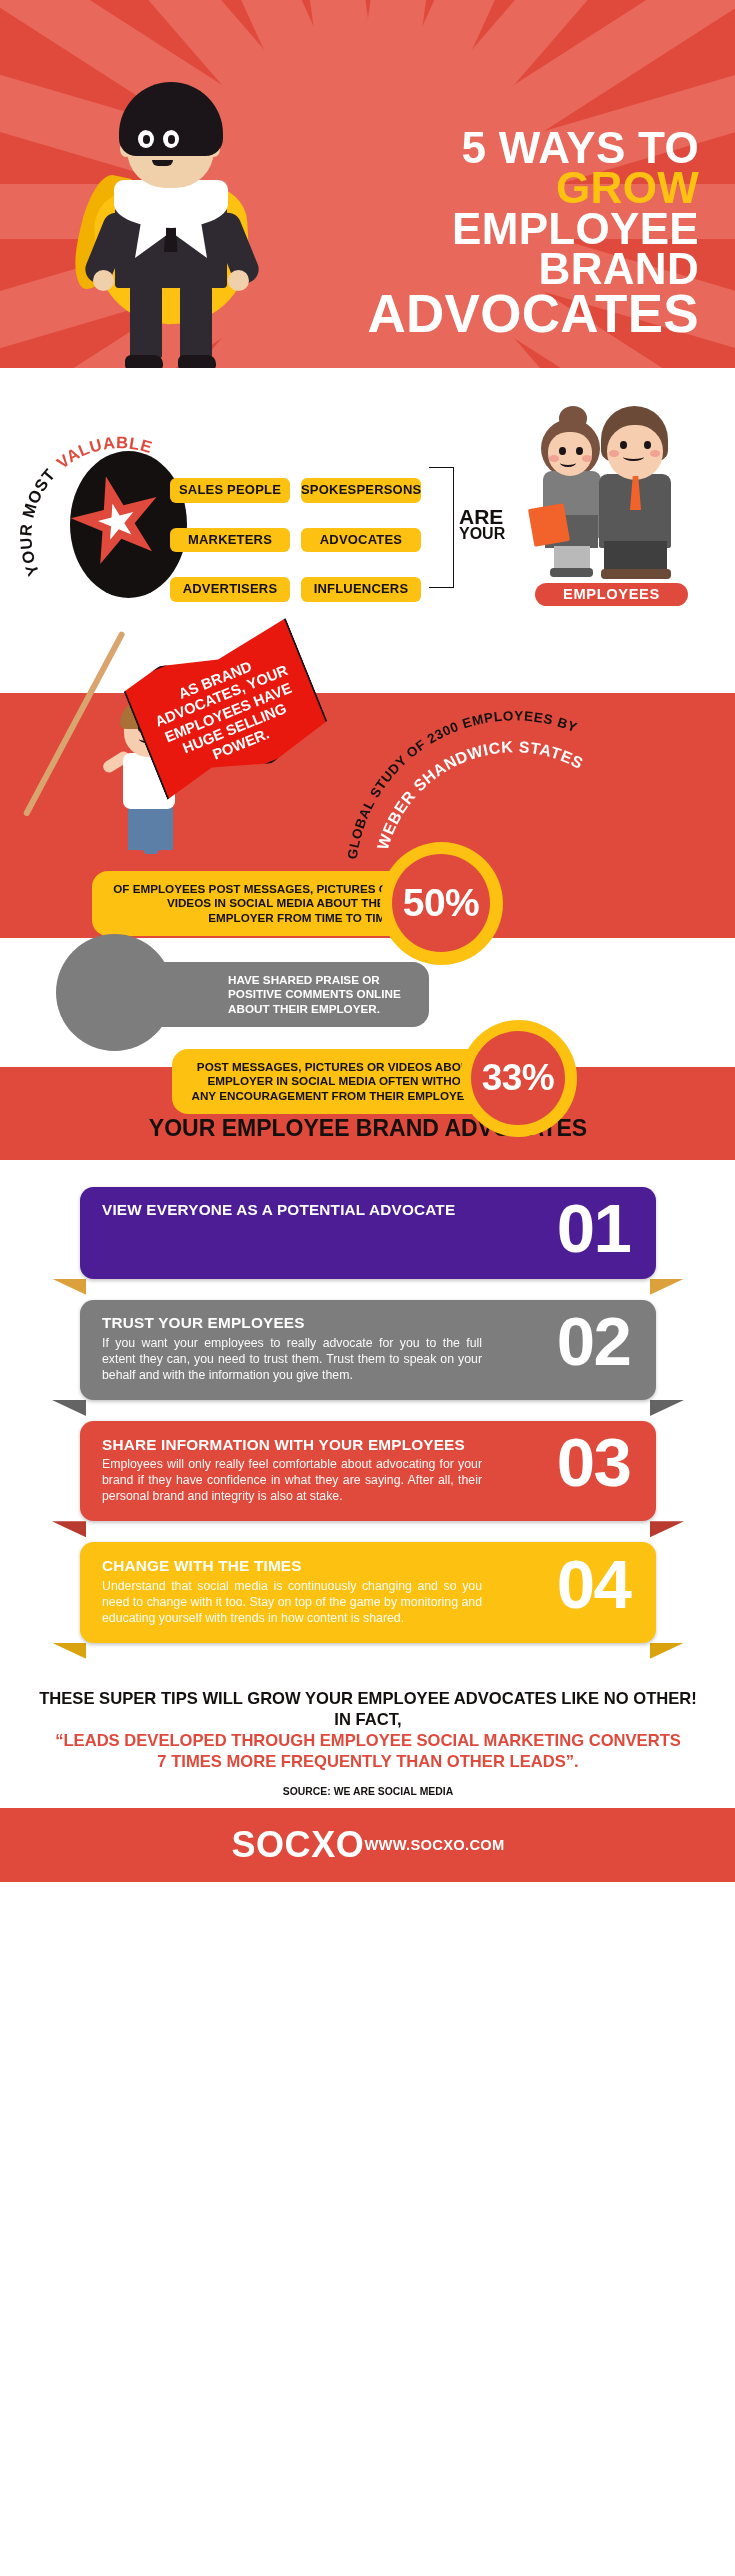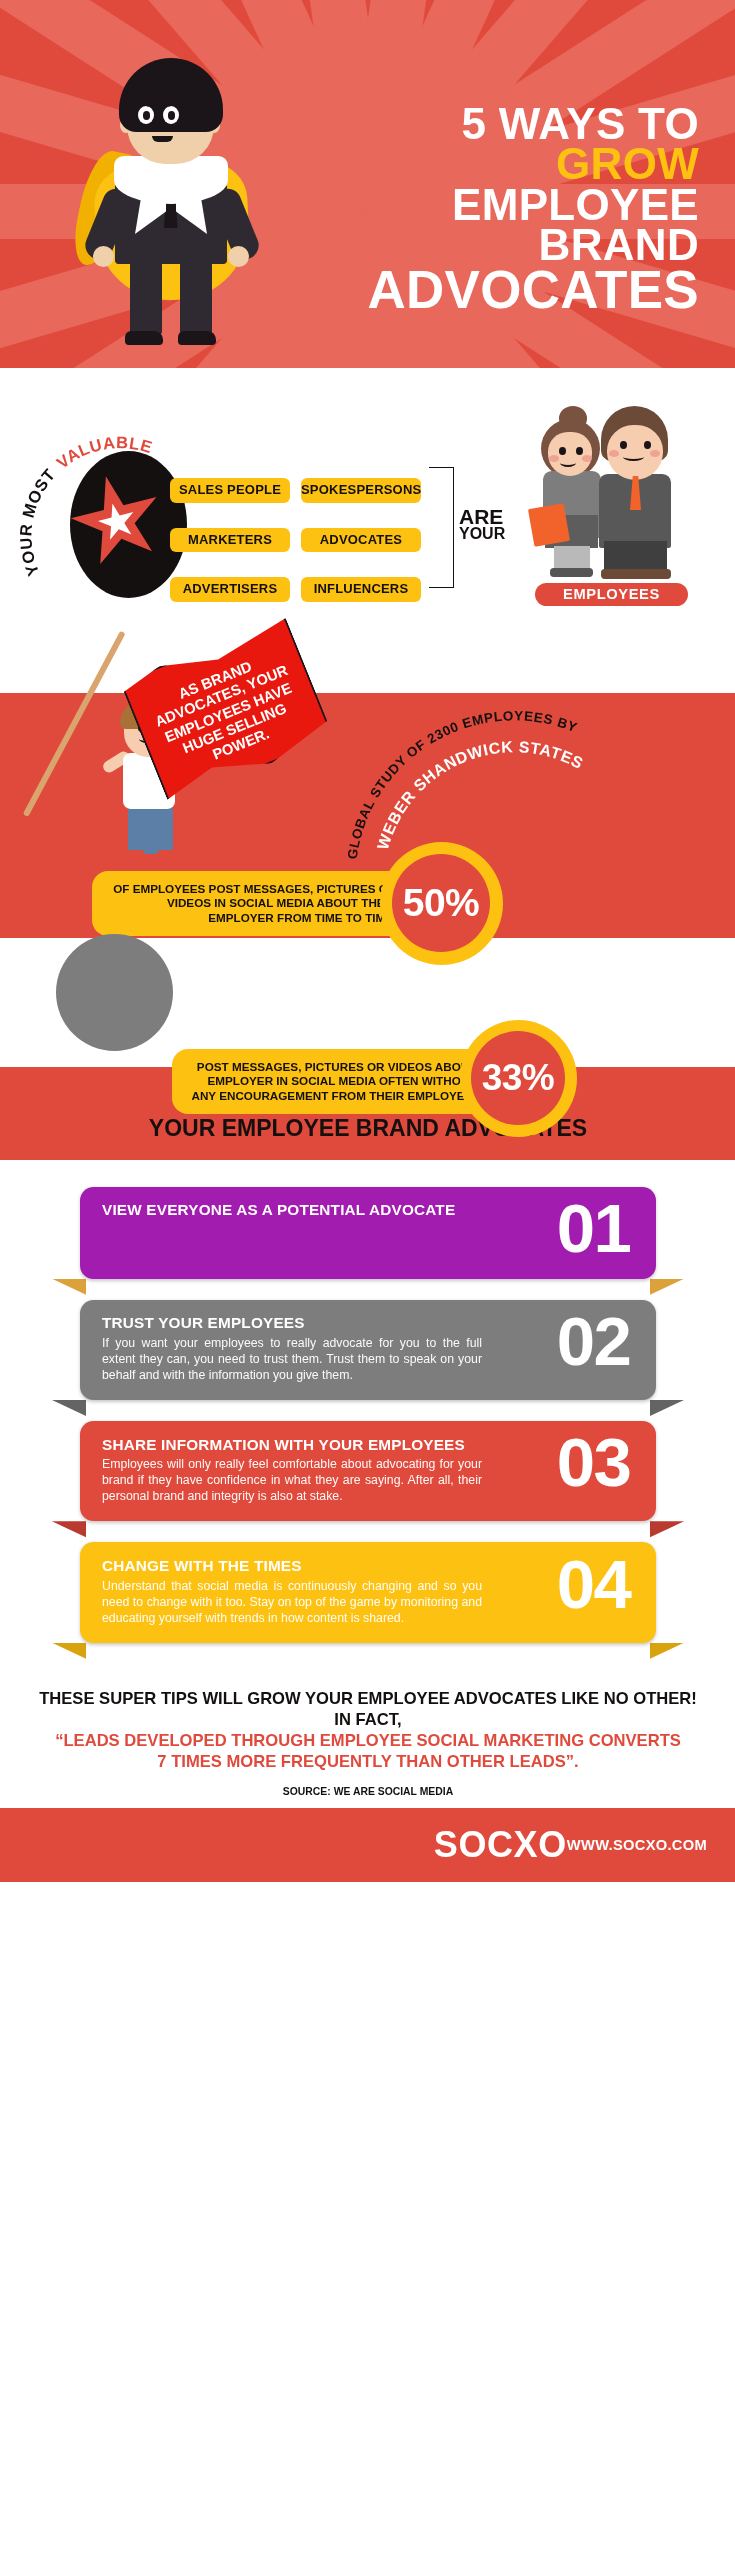--- a/index.html
+++ b/index.html
@@ -27,7 +27,7 @@
     background:#e8685b;
     transform-origin:0 50%;
   }
-  .hero-inner { position:relative; height:100%; }
+  .hero-inner { position:relative; height:100%;margin-top:24px; }
 
   
   .hero-char { position:absolute; left:71px; top:58px; width:202px; height:288px; }

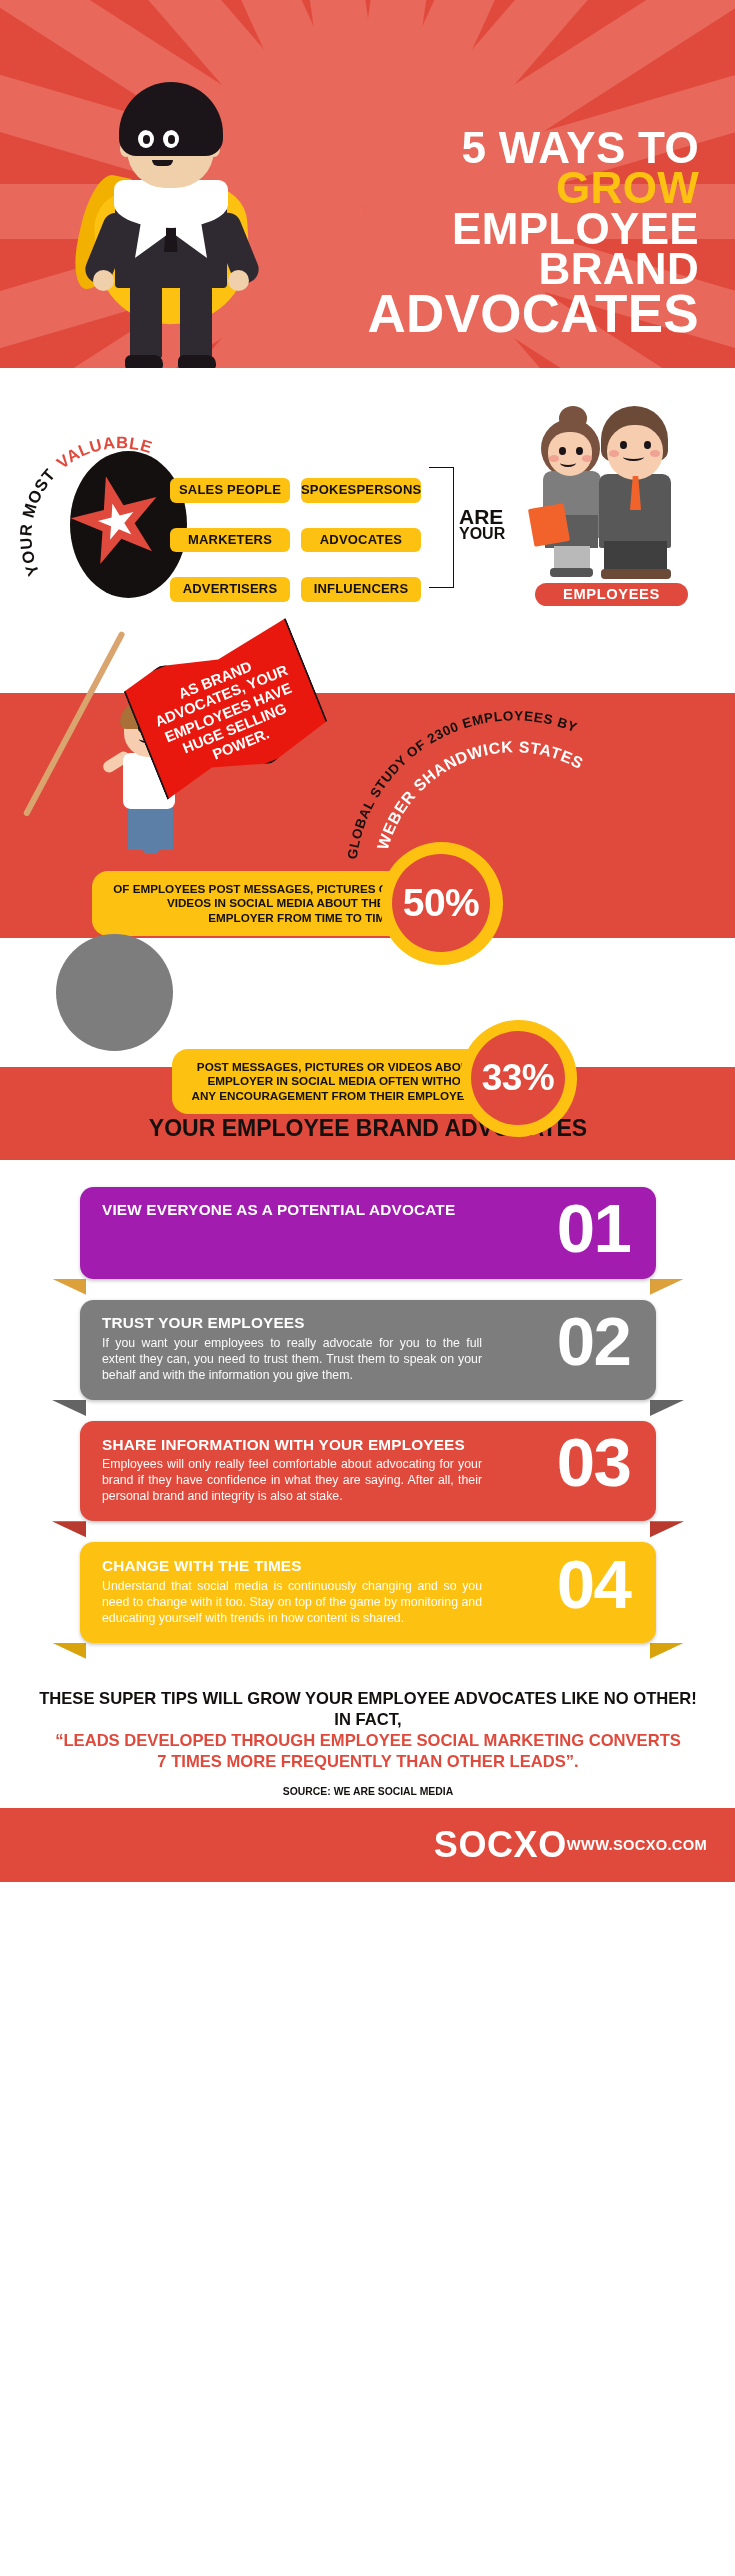--- a/index.html
+++ b/index.html
@@ -490,6 +490,7 @@
       <div class="stat-circle s50-inner">50%</div>
 
       <div class="stat-circle s39-circle"></div>
+      <div class="stat-box s39-box">HAVE SHARED PRAISE OR POSITIVE COMMENTS ONLINE ABOUT THEIR EMPLOYER.</div>
 
       <div class="stat-box s33-box">POST MESSAGES, PICTURES OR VIDEOS ABOUT EMPLOYER IN SOCIAL MEDIA OFTEN WITHOUT ANY ENCOURAGEMENT FROM THEIR EMPLOYER.</div>
       <div class="stat-circle s33-circle"></div>

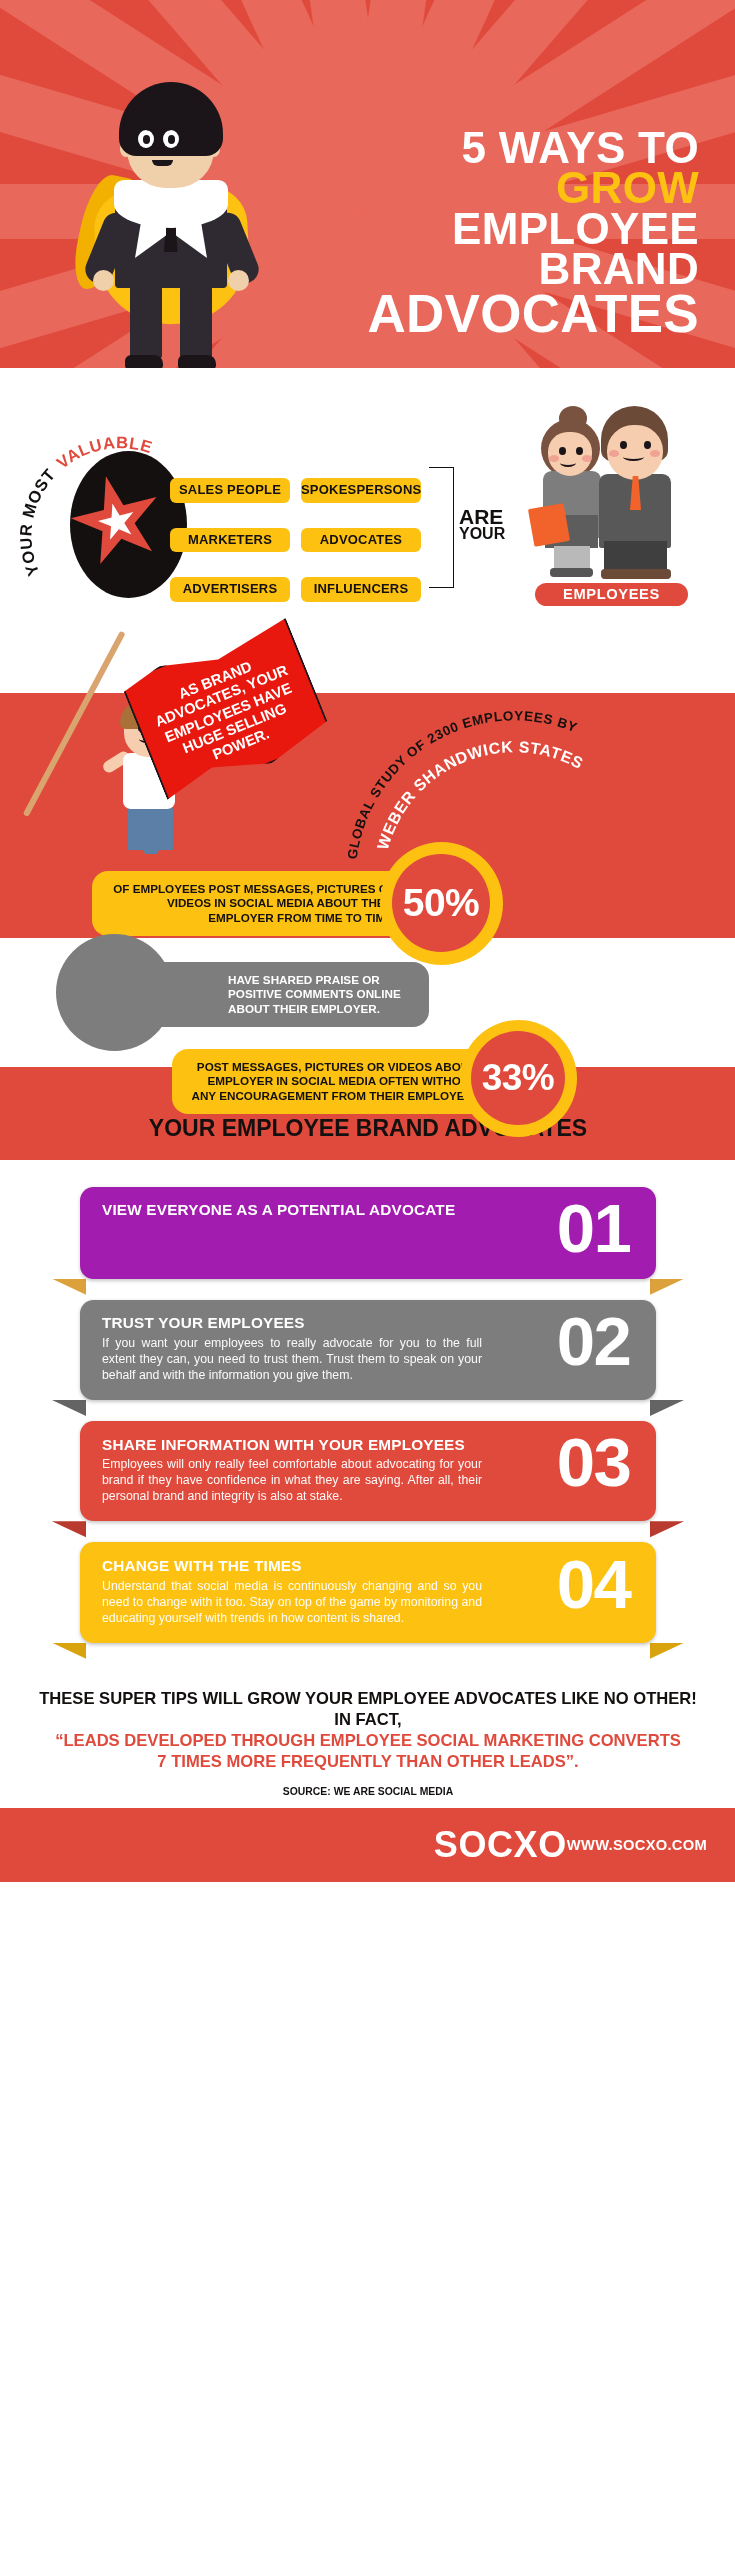--- a/index.html
+++ b/index.html
@@ -507,7 +507,7 @@
       <div class="tip">
         <div class="tip-ribbon-l" style="background: rgb(221, 161, 60);"></div>
         <div class="tip-ribbon-r" style="background: rgb(221, 161, 60);"></div>
-        <div class="tip-body" style="background: #a21caf;">
+        <div class="tip-body" style="background: #4c1d95;">
           <div class="tip-title">VIEW EVERYONE AS A POTENTIAL ADVOCATE</div>
           <div class="tip-num">01</div>
         </div>

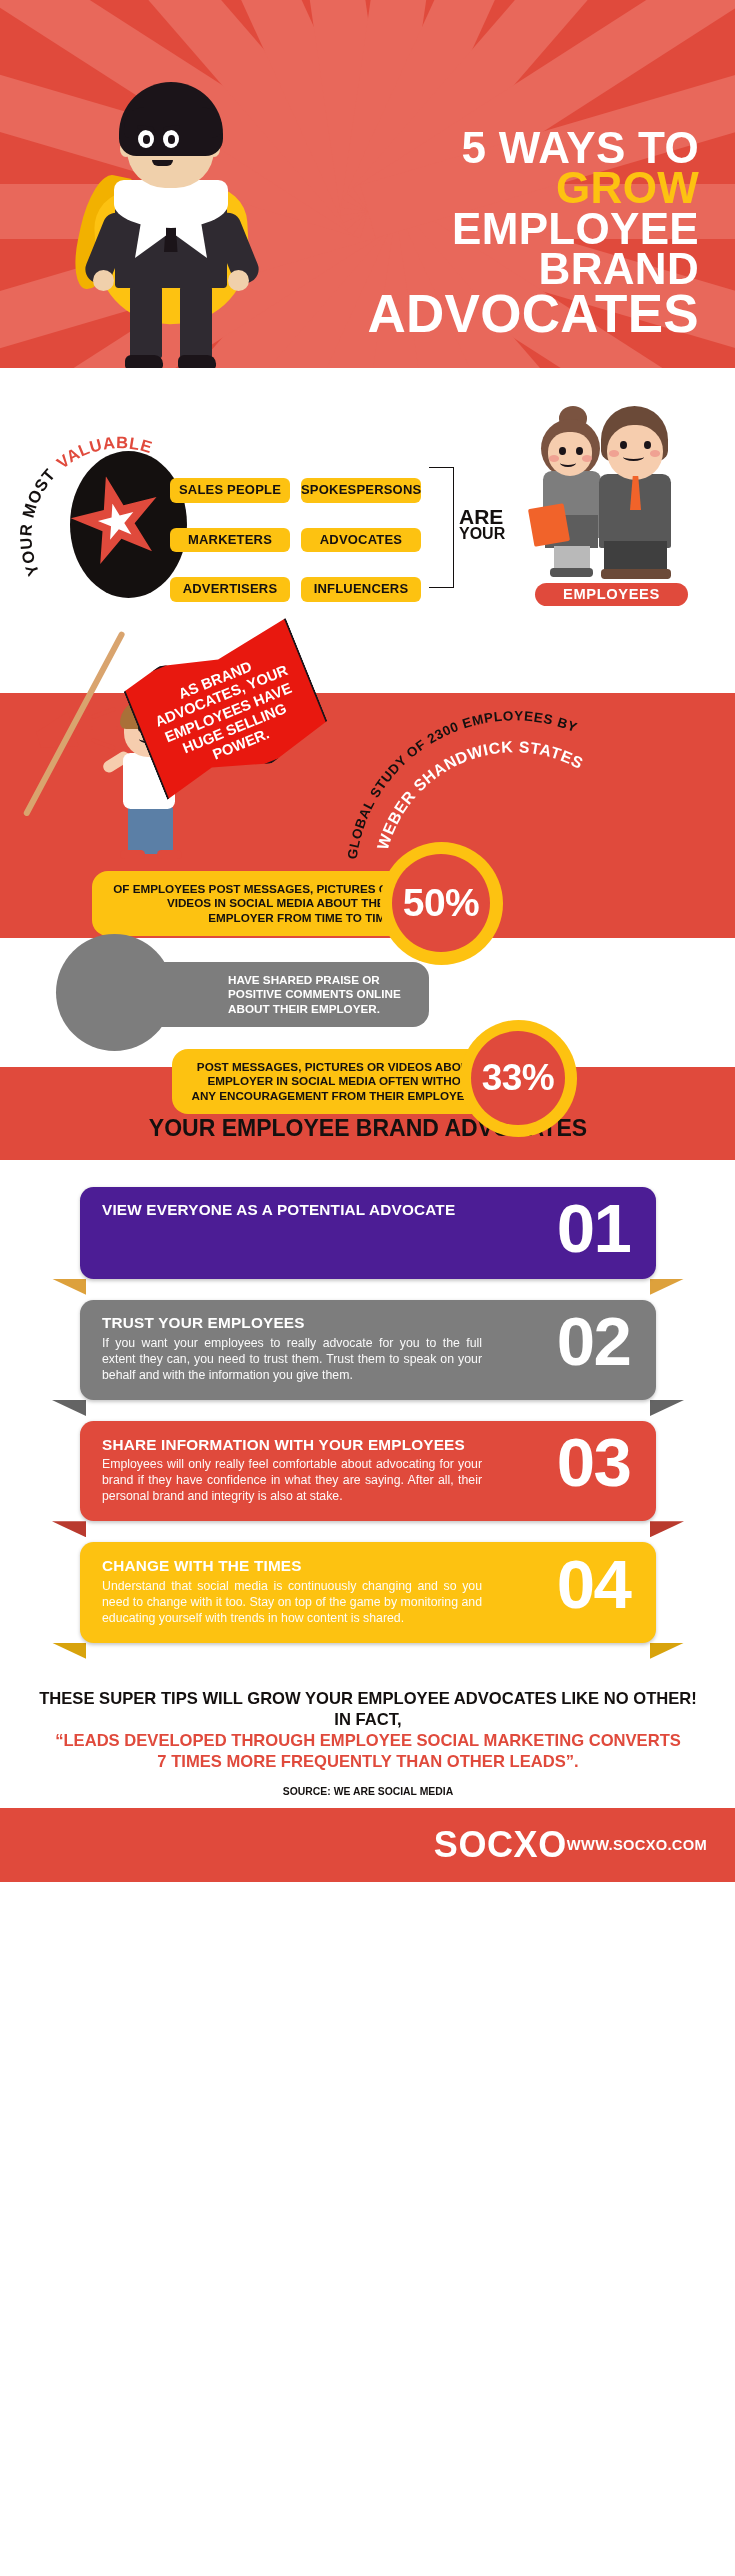--- a/index.html
+++ b/index.html
@@ -297,7 +297,7 @@
   }
   .footer {
     background:#e04a3c; height:74px; display:flex; align-items:center;
-    justify-content:flex-end; padding:0 29px;
+    justify-content:center; padding:0 16px;
   }
   .footer .brand {
     font-family:"Liberation Sans Narrow","Liberation Sans",sans-serif;

